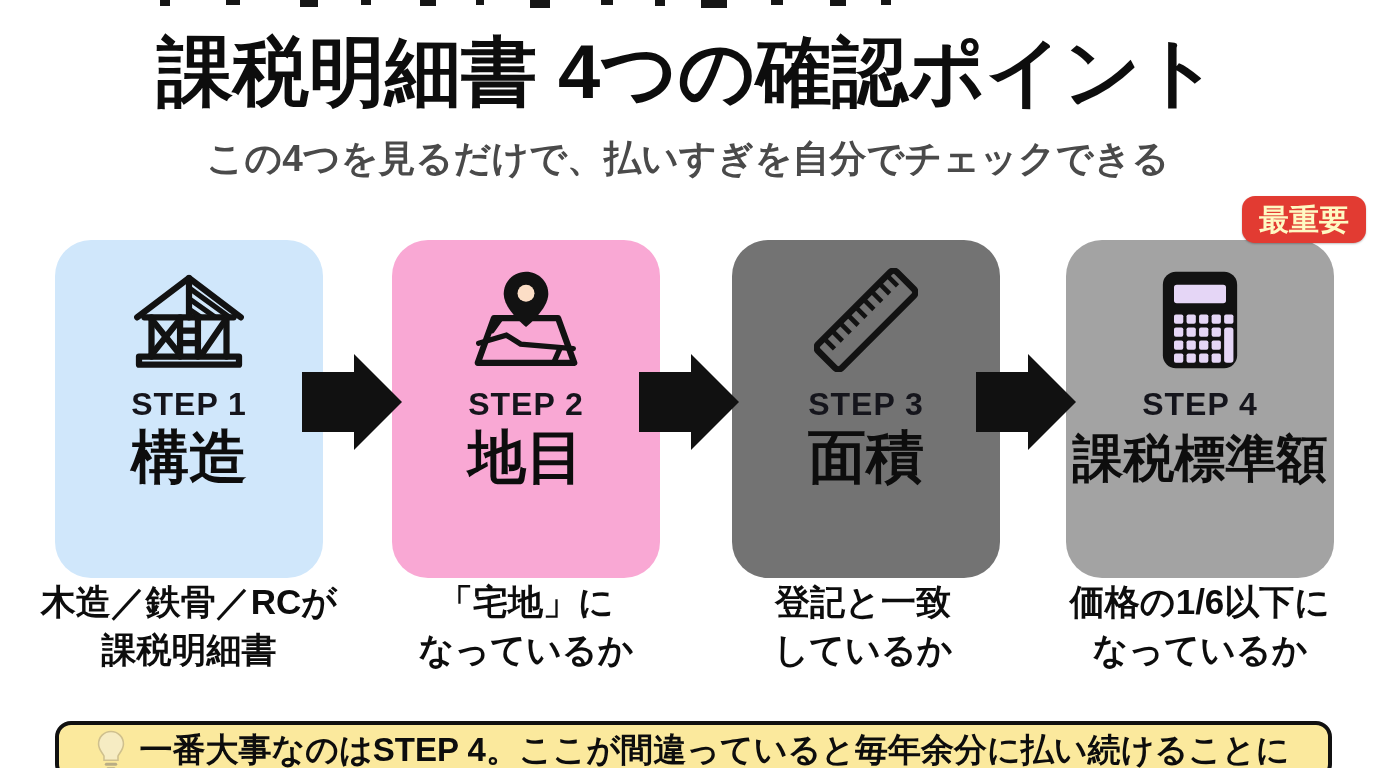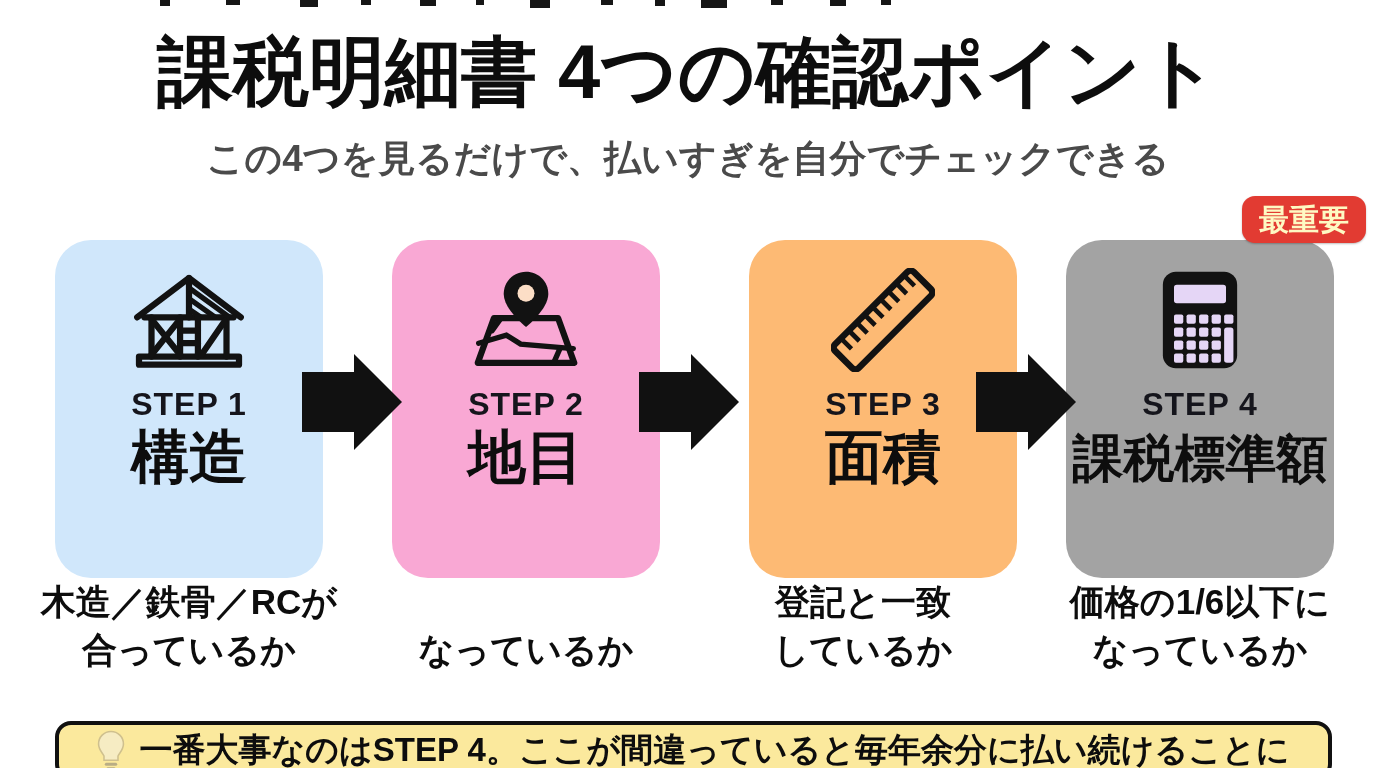--- a/index.html
+++ b/index.html
@@ -25,7 +25,7 @@
   }
   .card.c1{left:55px;background:#d0e7fb;}
   .card.c2{left:392px;background:#f9a8d4;}
-  .card.c3{left:749px;background:#fdba74;}
+  .card.c3{left:732px;background:#737373;}
   .card.c4{left:1066px;background:#a3a3a3;}
   .card .icon-wrap{margin-top:26px;height:108px;display:flex;align-items:center;justify-content:center;}
   .step-label{margin-top:12px;font-size:32px;font-weight:800;letter-spacing:1px;color:#15151c;}

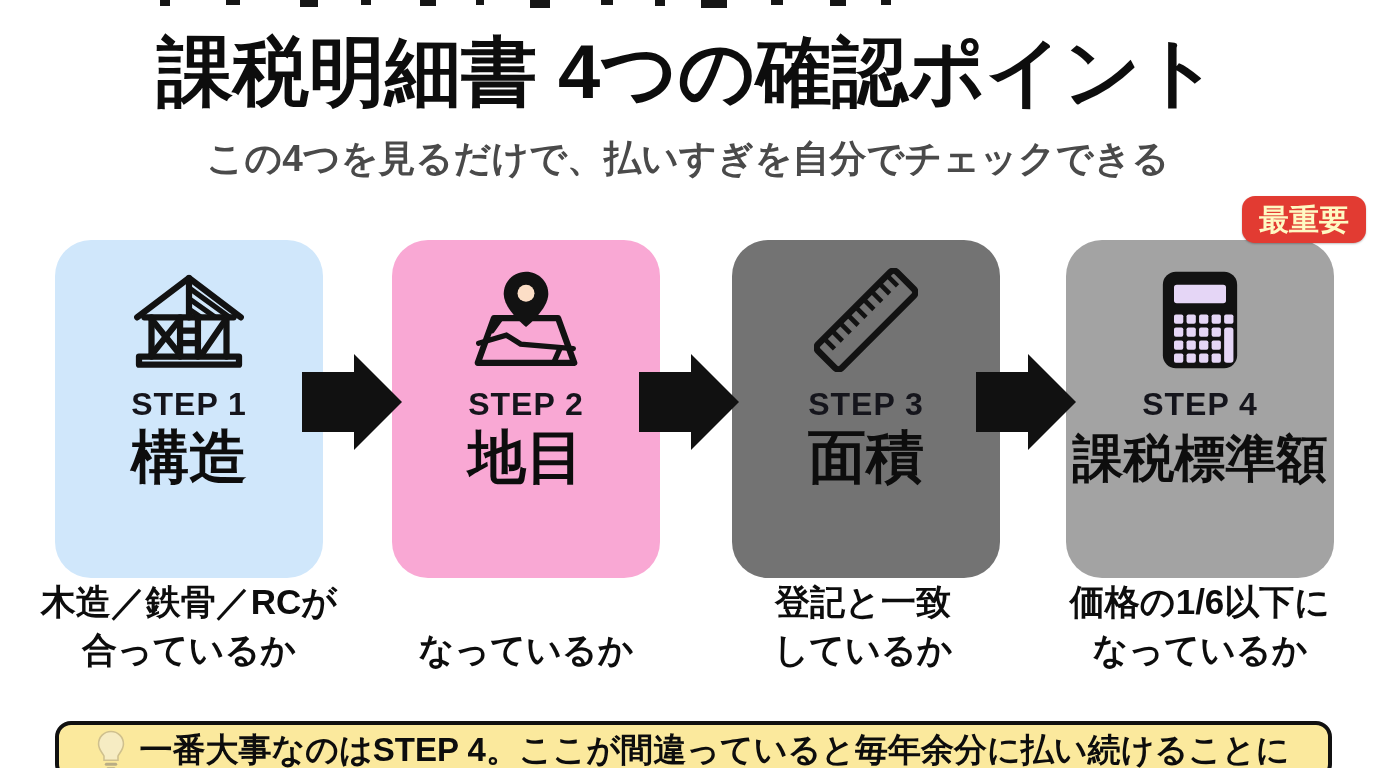--- a/index.html
+++ b/index.html
@@ -193,7 +193,7 @@
     <span>合っているか</span>
   </div>
   <div class="caption p2">
-    <br>
+    <span>「宅地」に</span><br>
     <span>なっているか</span>
   </div>
   <div class="caption p3">

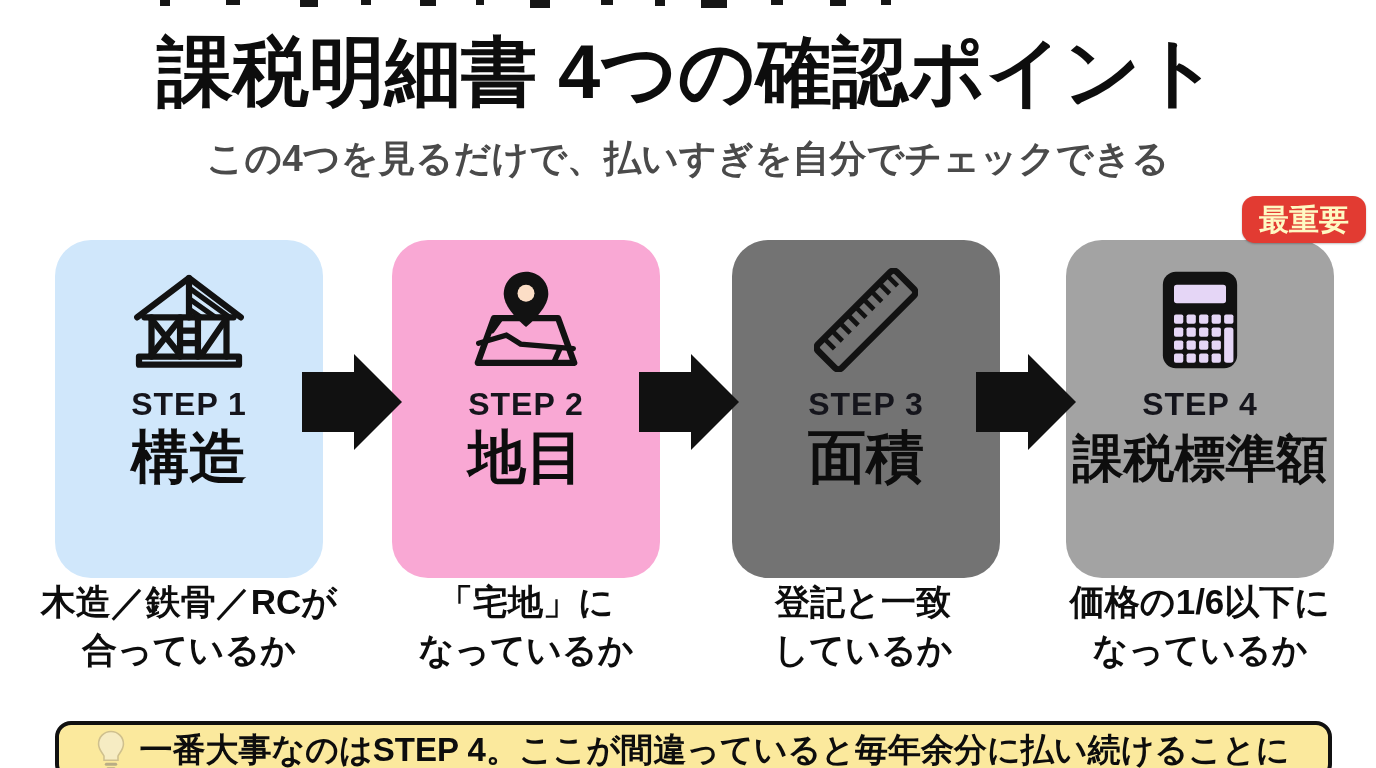--- a/index.html
+++ b/index.html
@@ -190,7 +190,7 @@
 
   <div class="caption p1">
     <span>木造／鉄骨／RCが</span><br>
-    <span>合っているか</span>
+    <span>課税明細書</span>
   </div>
   <div class="caption p2">
     <span>「宅地」に</span><br>

